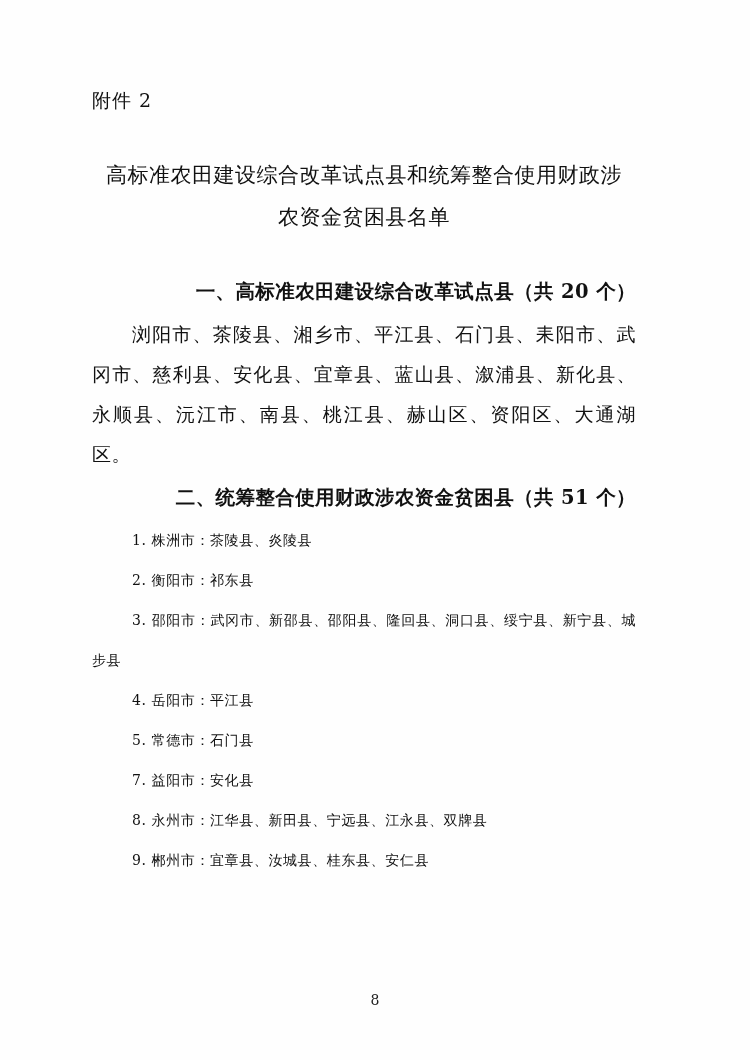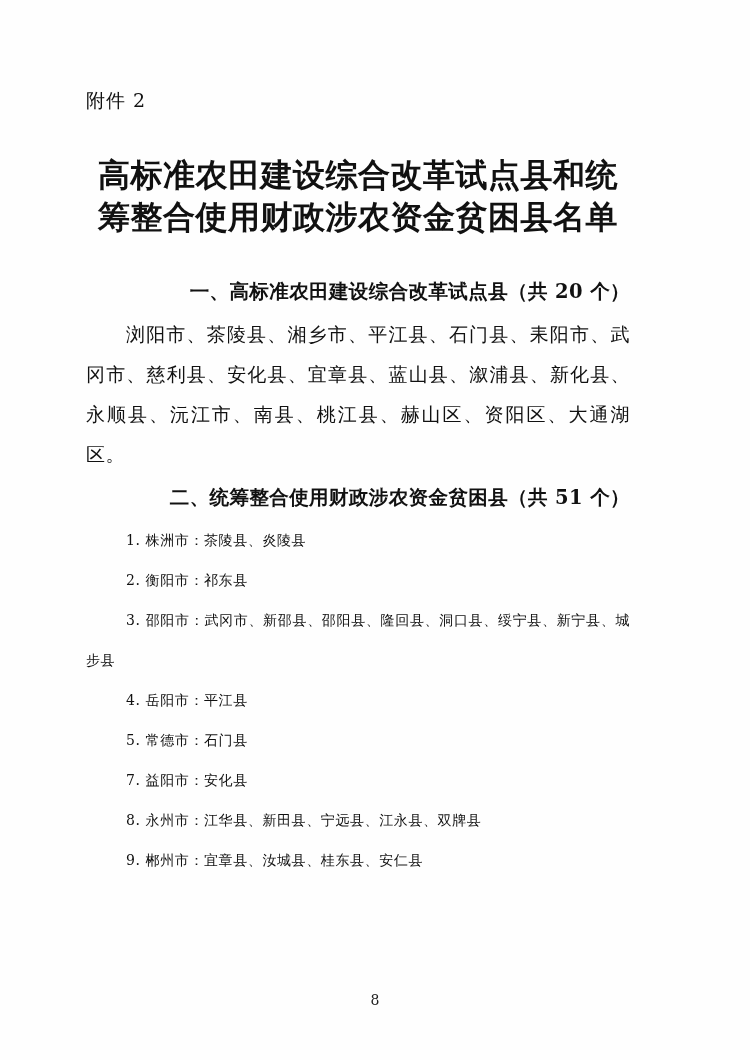--- a/index.html
+++ b/index.html
@@ -24,7 +24,7 @@
   }
   .content {
     position: absolute;
-    left: 86px;
+    left: 92px;
     top: 88px;
     width: 544px;
   }

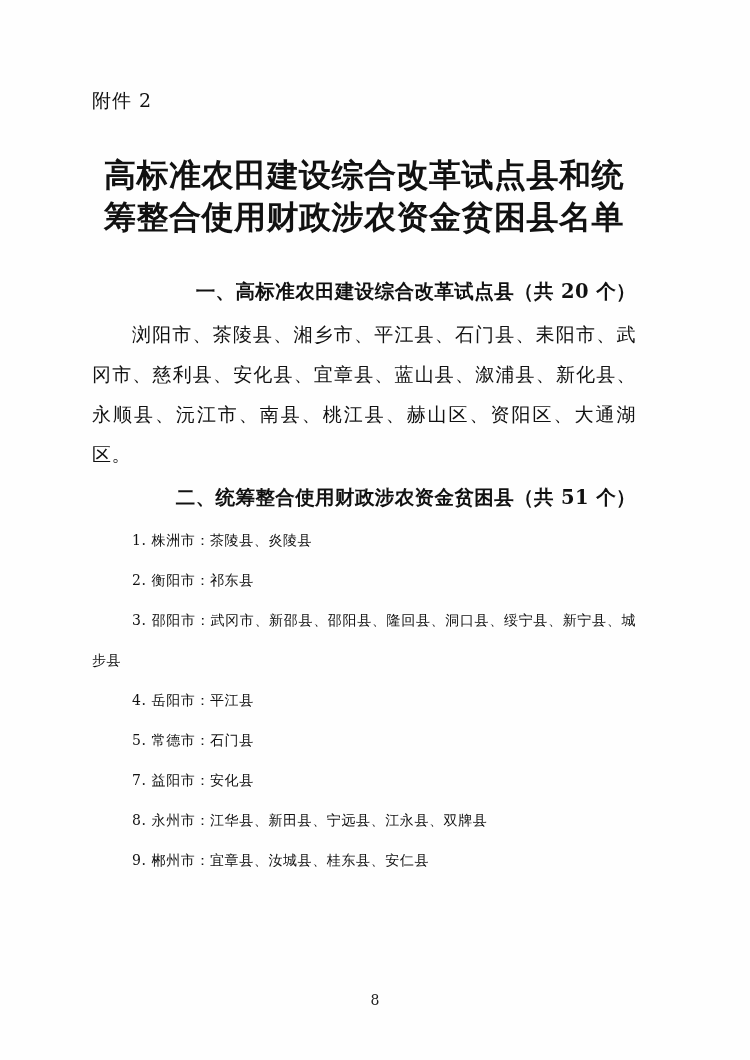--- a/index.html
+++ b/index.html
@@ -36,8 +36,8 @@
   }
   .doc-title {
     text-align: center;
-    font-size: 32px;
-    font-weight: bold;
+    font-size: 21px;
+    font-weight: normal;
     line-height: 42px;
     letter-spacing: 0.5px;
     margin: 0 0 34px 0;

